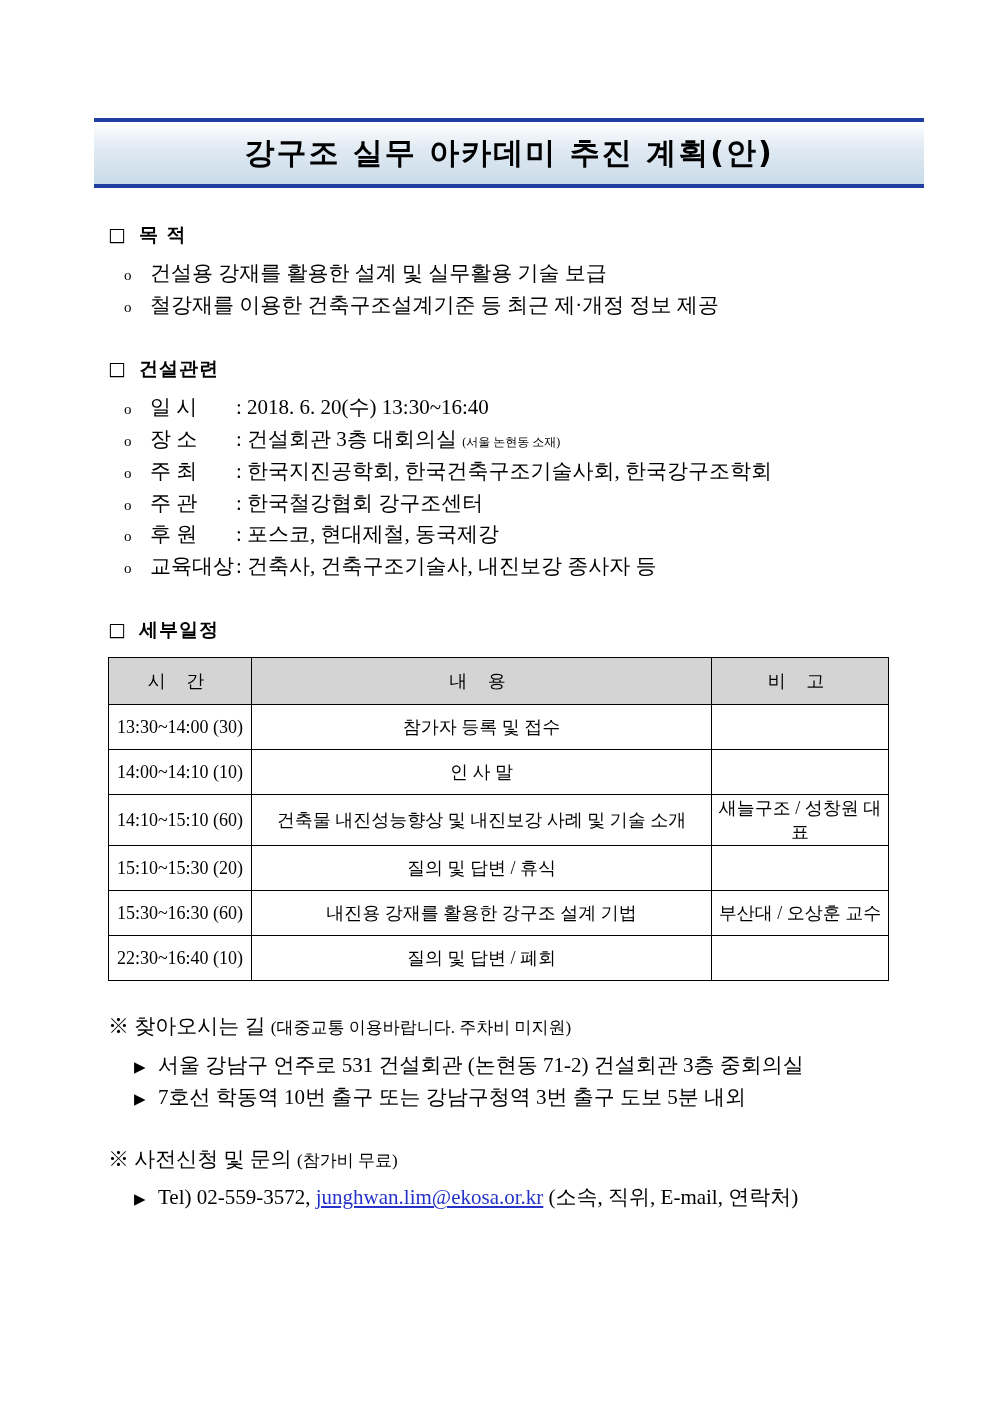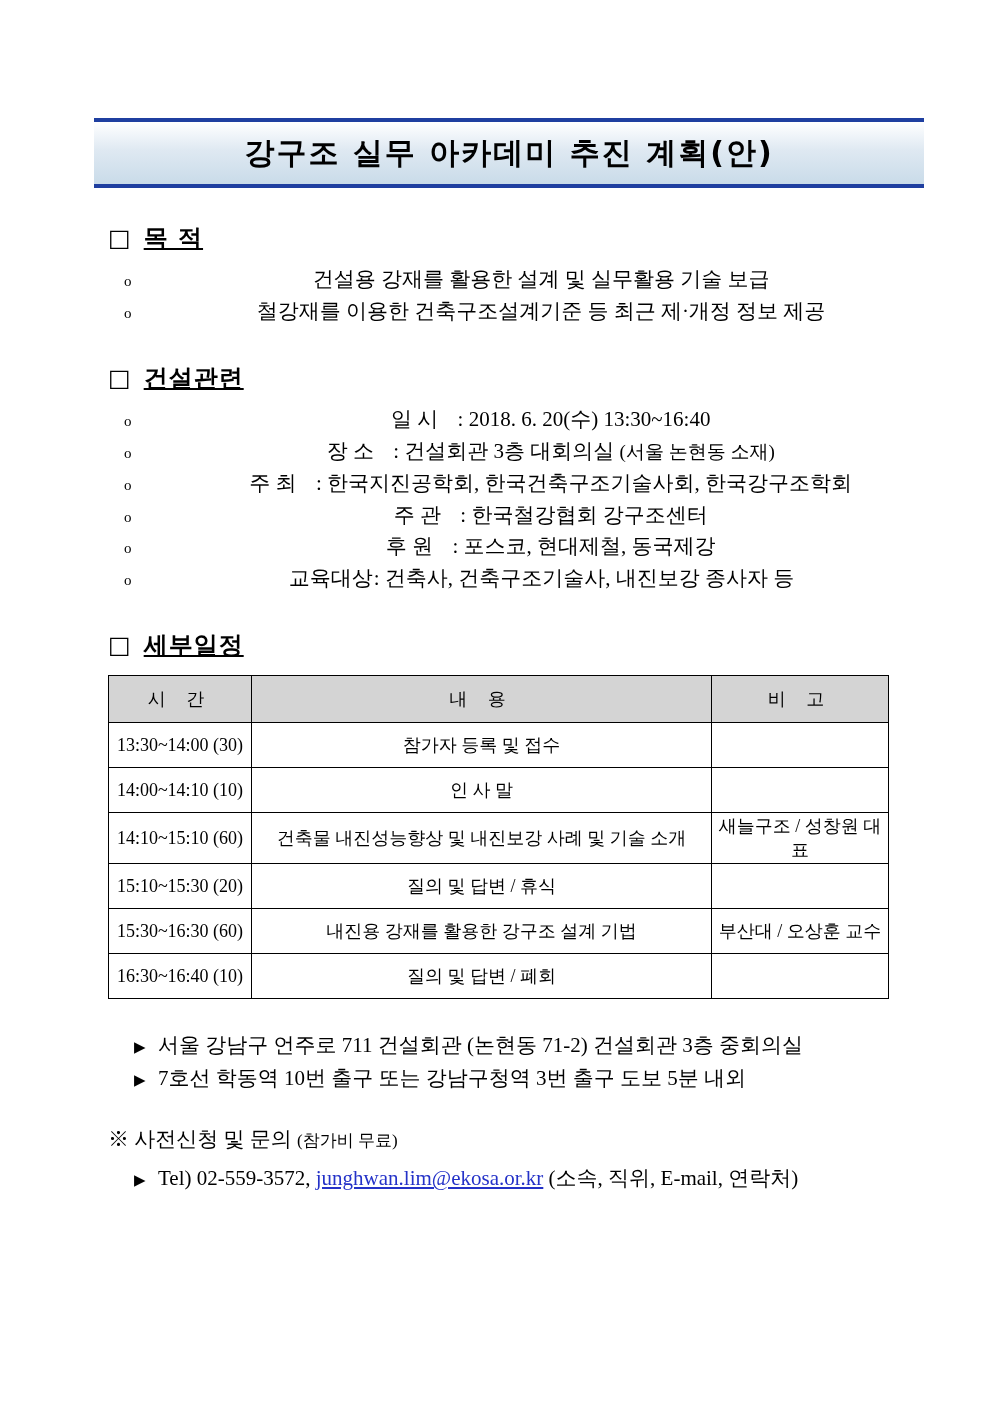--- a/index.html
+++ b/index.html
@@ -47,12 +47,11 @@
   }
   .sec-head {
     font-family: "DejaVu Sans", "Liberation Sans", sans-serif;
-    font-size: 24px;
+    font-size: 19px;
     font-weight: bold;
     letter-spacing: 1px;
     margin-left: 22px;
     margin-bottom: 10px;
-    text-decoration: underline;
   }
   .sec-head .box {
     display: inline-block;

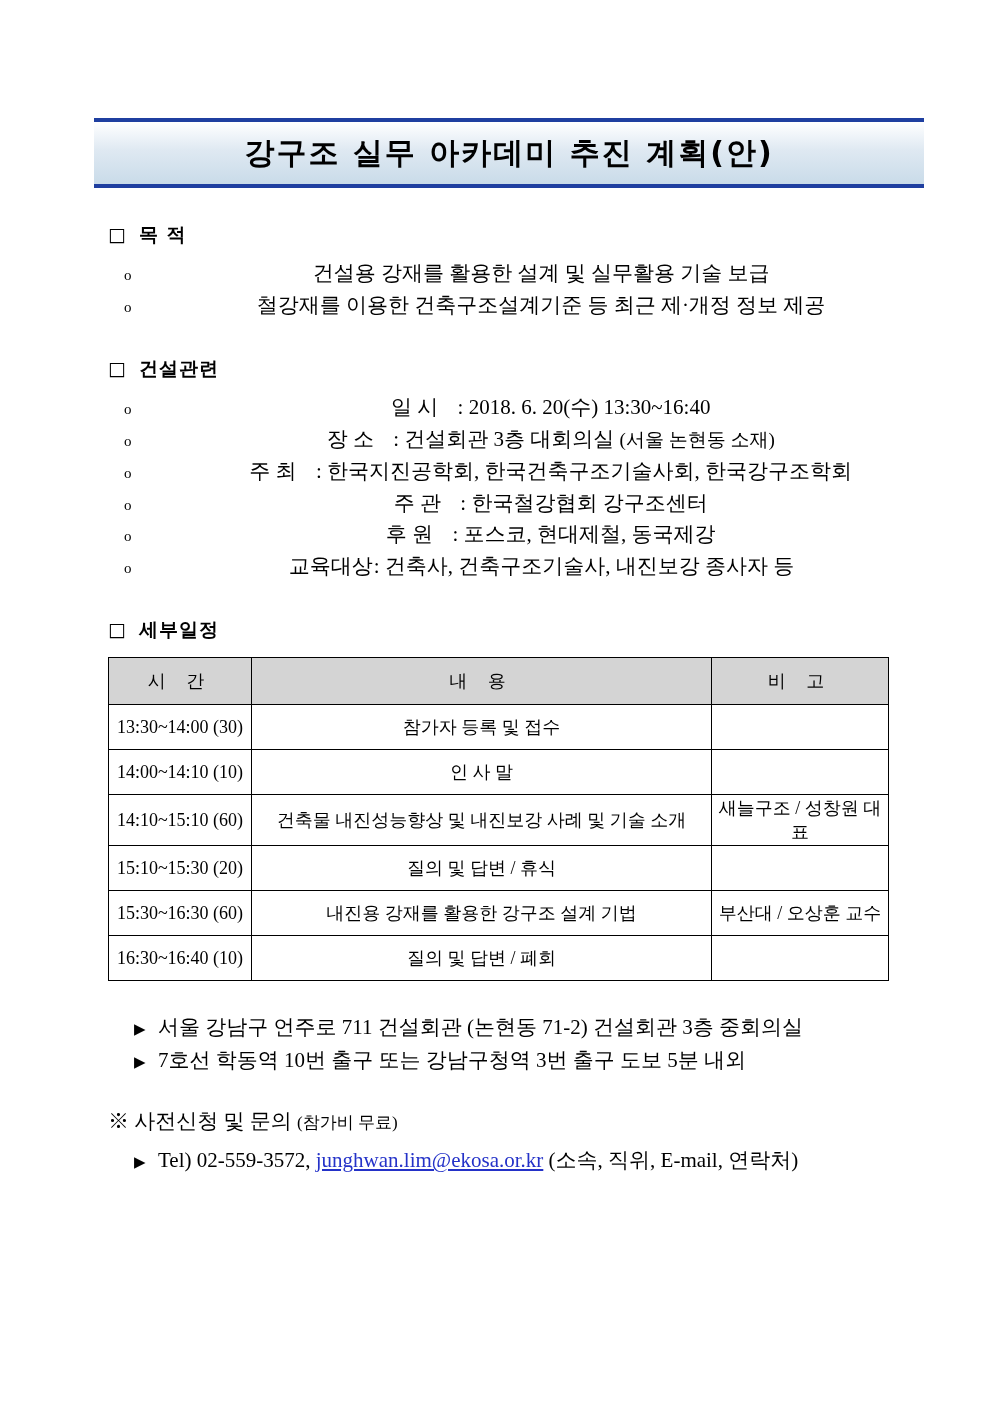--- a/index.html
+++ b/index.html
@@ -75,7 +75,7 @@
     flex: 0 0 26px;
     font-size: 15px;
   }
-  ul.bullets li .txt { flex: 1 1 auto; text-align: center; }
+  ul.bullets li .txt { flex: 1 1 auto; }
 
   .lbl {
     display: inline-block;

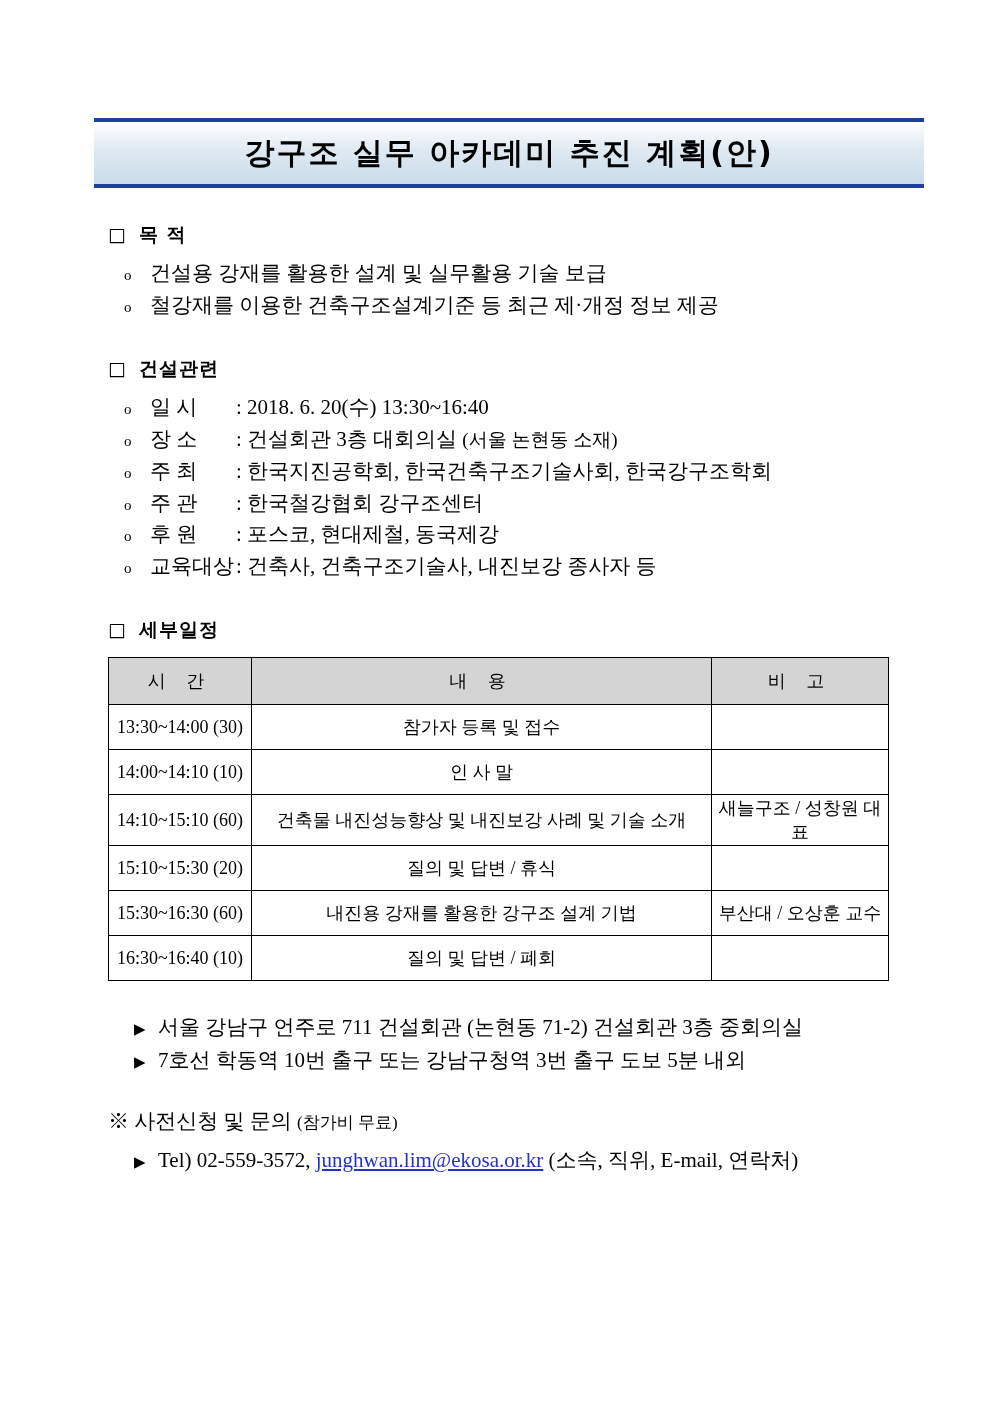--- a/index.html
+++ b/index.html
@@ -81,7 +81,7 @@
     display: inline-block;
     width: 86px;
   }
-  .small { font-size: 19px; }
+  .small { font-size: 12px; }
 
   
   table.schedule {

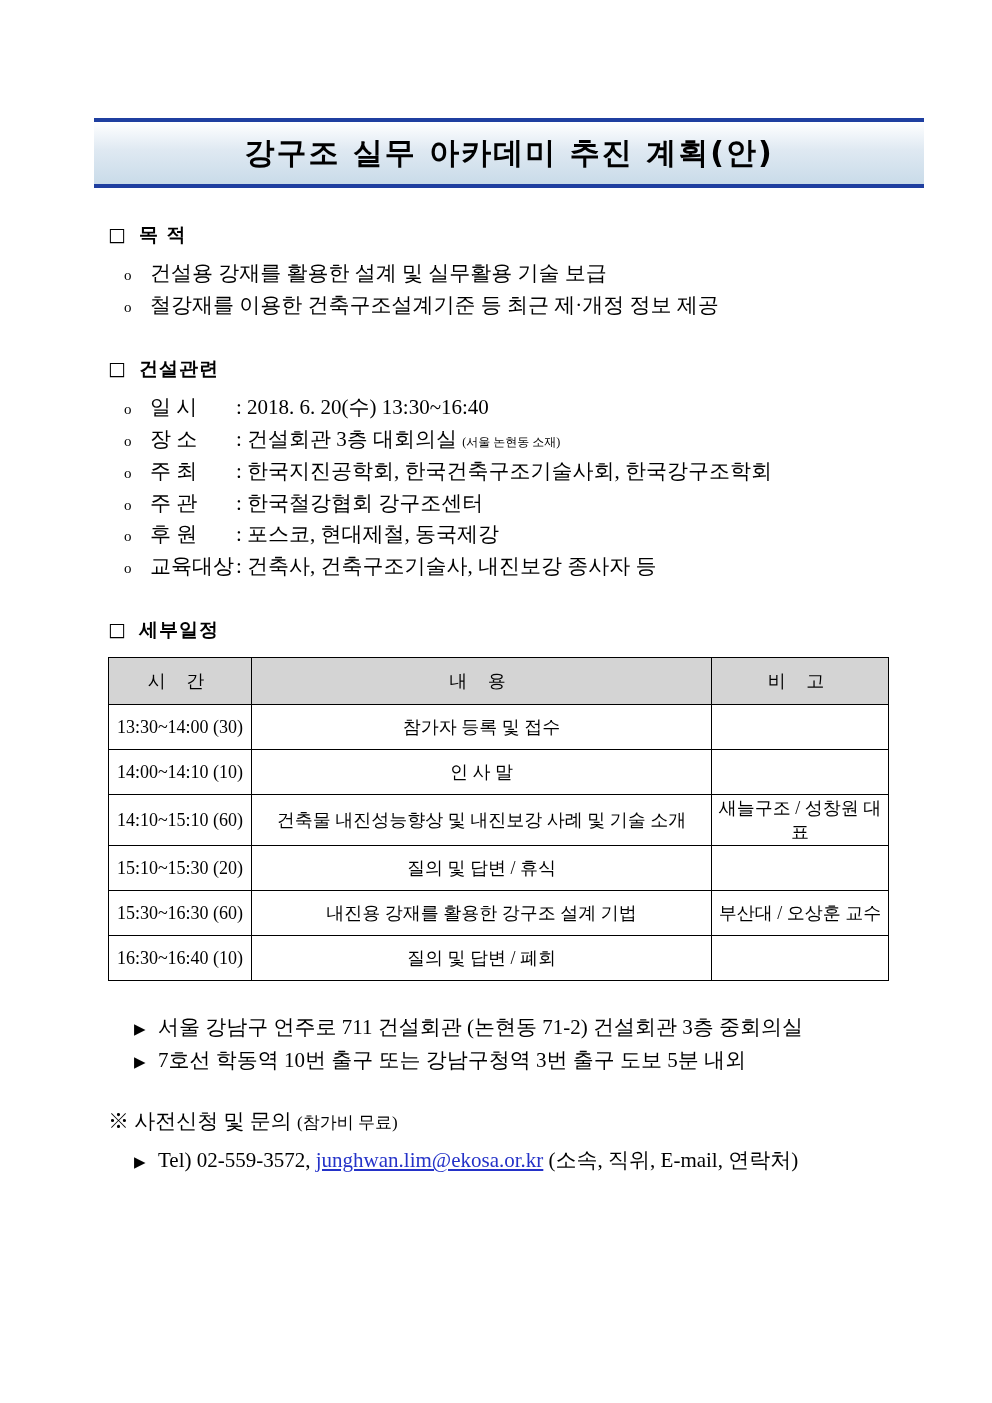--- a/index.html
+++ b/index.html
@@ -247,7 +247,7 @@
           <td class="note">부산대 / 오상훈 교수</td>
         </tr>
         <tr>
-          <td class="time">16:30~16:40 (10)</td>
+          <td class="time">22:30~16:40 (10)</td>
           <td>질의 및 답변 / 폐회</td>
           <td class="note"></td>
         </tr>

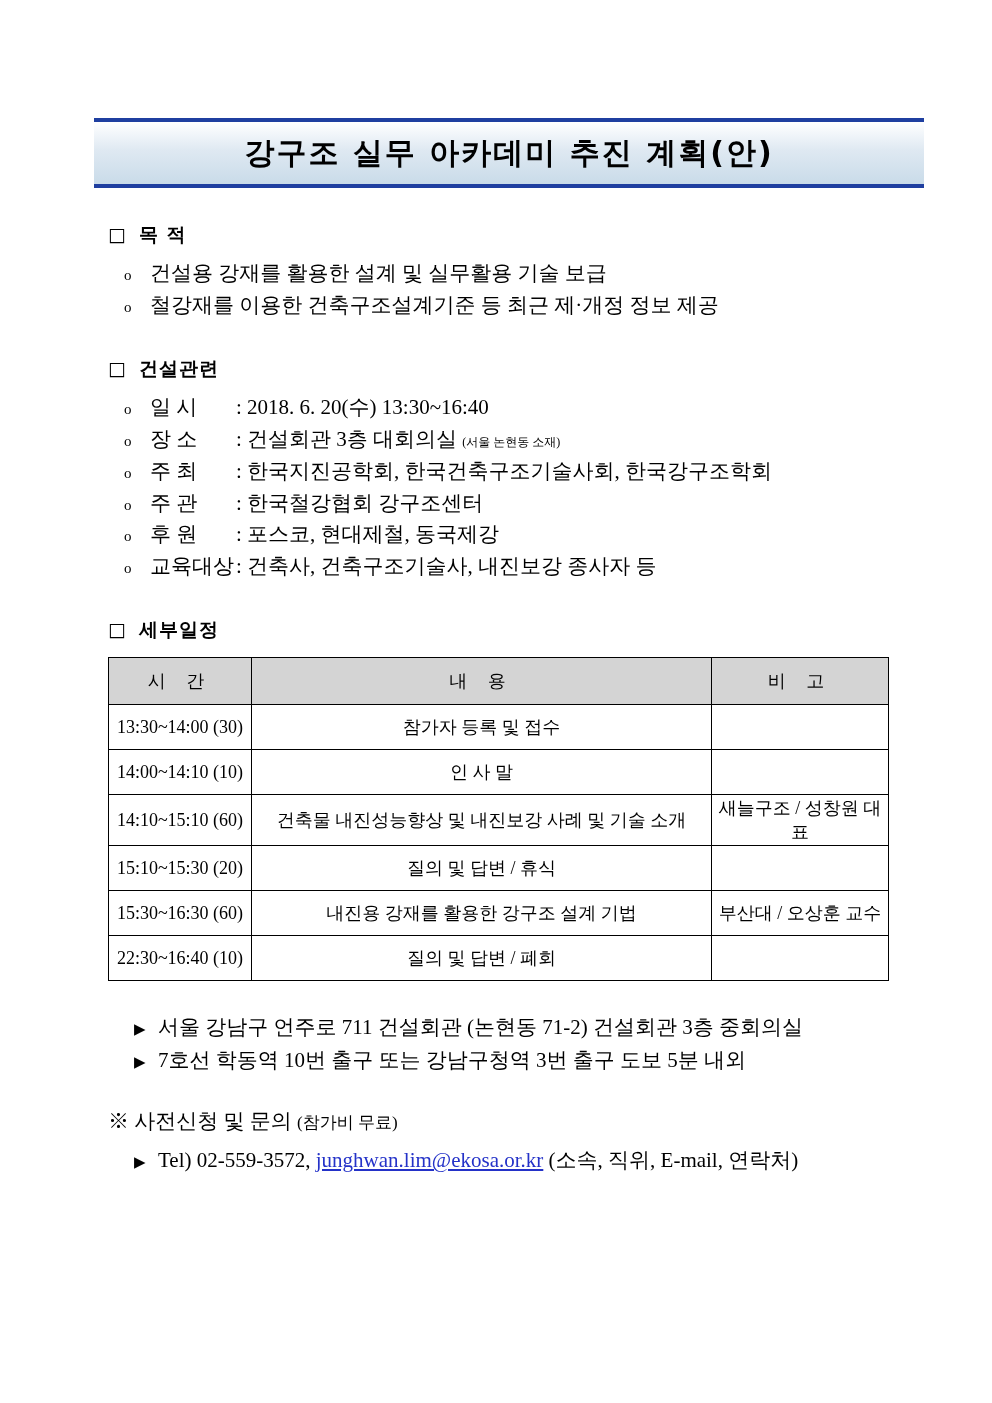--- a/index.html
+++ b/index.html
@@ -256,6 +256,11 @@
   </div>
 
   <div class="note-block">
+    <div class="note-line">
+      <span>※</span>
+      <span>찾아오시는 길</span>
+      <span class="paren">(대중교통 이용바랍니다. 주차비 미지원)</span>
+    </div>
     <ul class="arrows">
       <li>
         <span class="mark">▶</span>

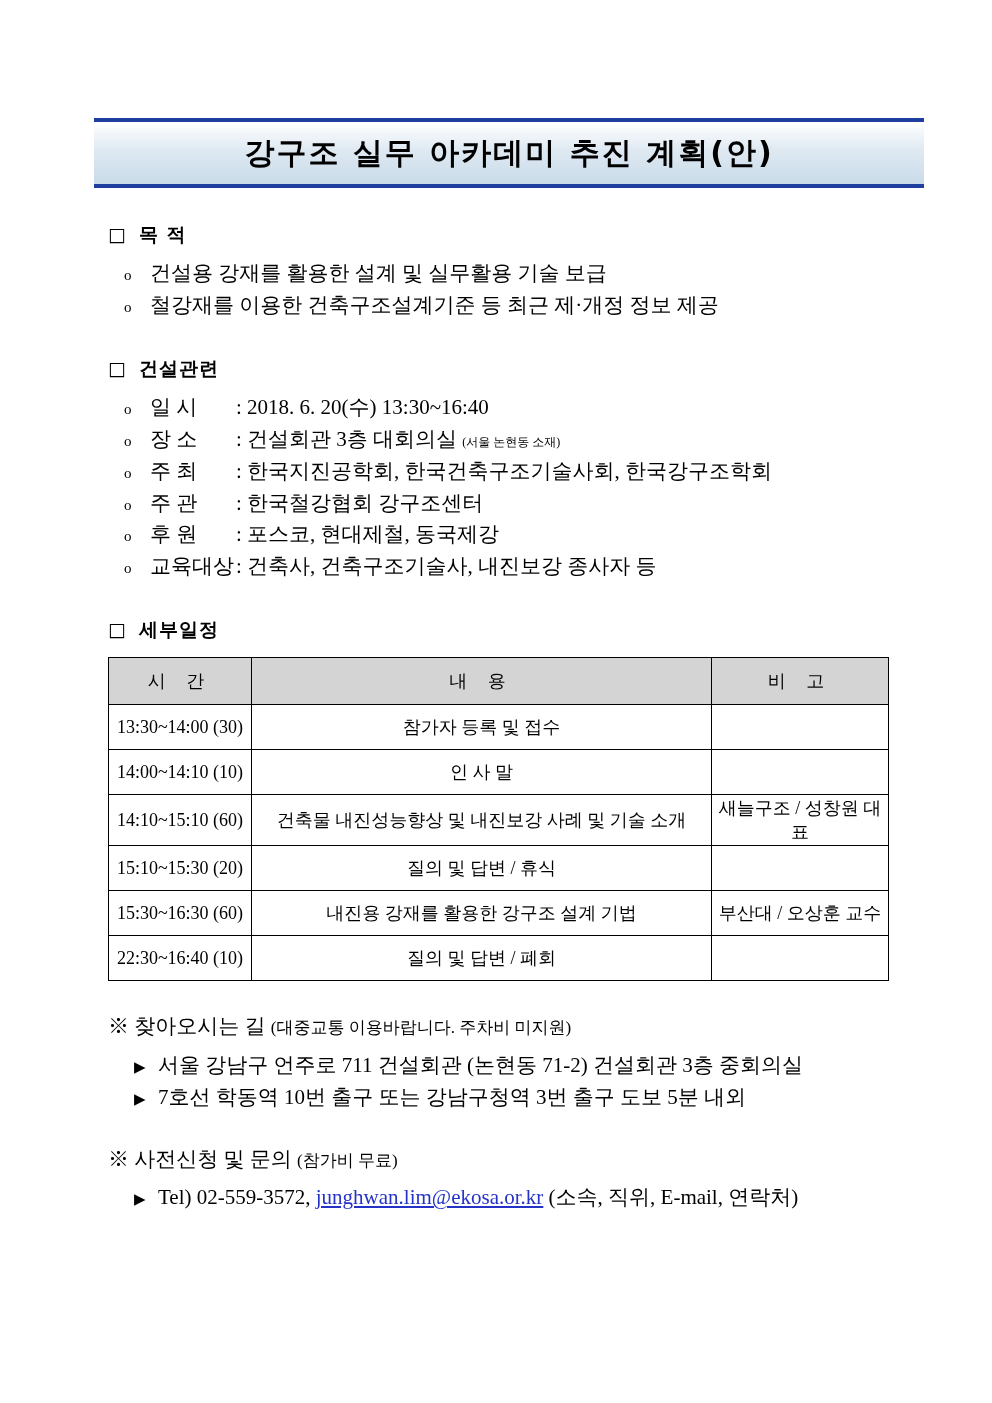--- a/index.html
+++ b/index.html
@@ -264,7 +264,7 @@
     <ul class="arrows">
       <li>
         <span class="mark">▶</span>
-        <span>서울 강남구 언주로 711 건설회관 (논현동 71-2) 건설회관 3층 중회의실</span>
+        <span>서울 강남구 언주로 531 건설회관 (논현동 71-2) 건설회관 3층 중회의실</span>
       </li>
       <li>
         <span class="mark">▶</span>

